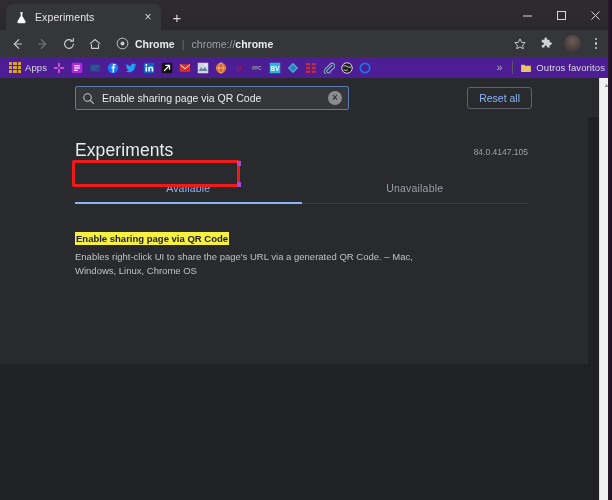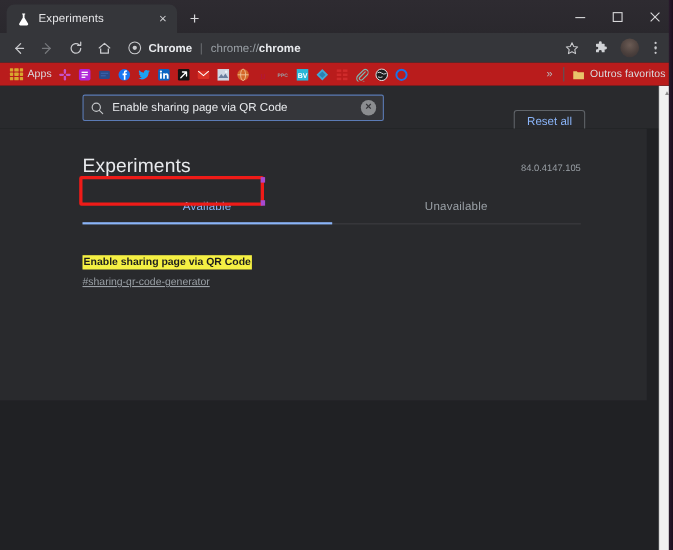--- a/index.html
+++ b/index.html
@@ -106,7 +106,7 @@
   
   .bookmarks {
     height: 21px;
-    background: #b91c1c;
+    background: #4c1d95;
     display: flex; align-items: center;
     padding: 0 4px 0 6px;
     font-size: 9.5px;

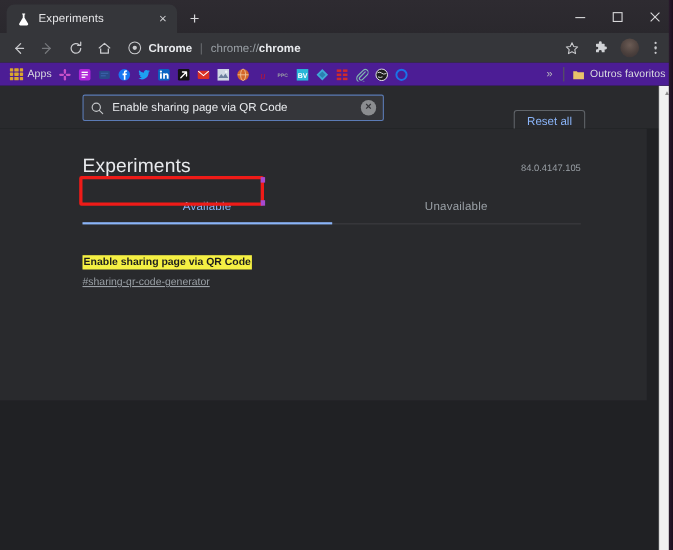--- a/index.html
+++ b/index.html
@@ -183,7 +183,7 @@
   .caret-top { top: 83px; }
   .caret-bot { top: 104px; }
   .resetall {
-    position: absolute; right: 80px; top: 22px;
+    position: absolute; right: 80px; top: 9px;
     height: 22px; padding: 0 11px;
     border: 1px solid #5f6368;
     border-radius: 3px;

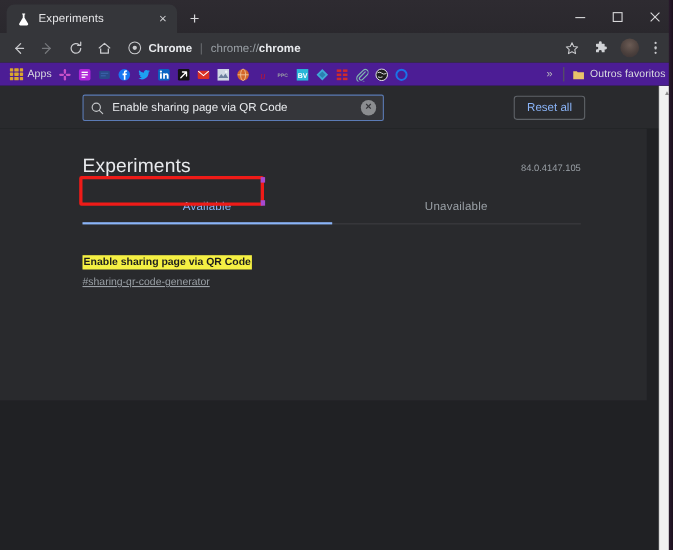--- a/index.html
+++ b/index.html
@@ -561,6 +561,7 @@
           <div class="exp">
             <div class="exp-main">
               <div><span class="exp-name">Enable sharing page via QR Code</span></div>
+              <div class="exp-desc">Enables right-click UI to share the page's URL via a generated QR Code. – Mac, Windows, Linux, Chrome OS</div>
               <div class="exp-id">#sharing-qr-code-generator</div>
             </div>
           </div>

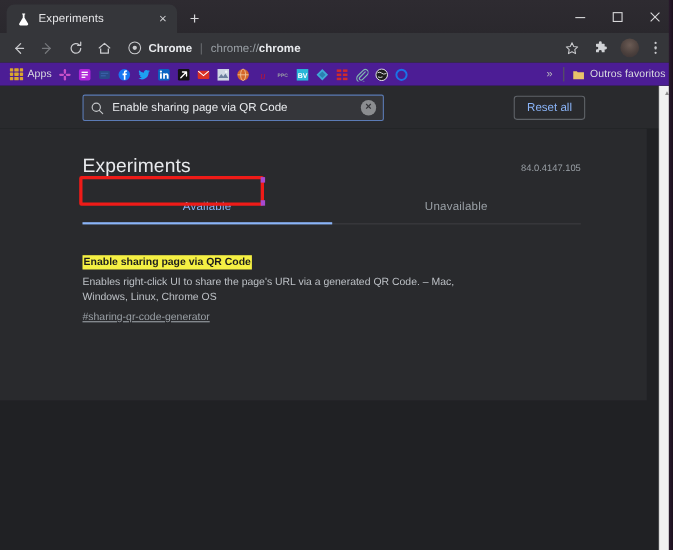--- a/index.html
+++ b/index.html
@@ -562,7 +562,6 @@
             <div class="exp-main">
               <div><span class="exp-name">Enable sharing page via QR Code</span></div>
               <div class="exp-desc">Enables right-click UI to share the page's URL via a generated QR Code. – Mac, Windows, Linux, Chrome OS</div>
-              <div class="exp-id">#sharing-qr-code-generator</div>
             </div>
           </div>
         </div>

